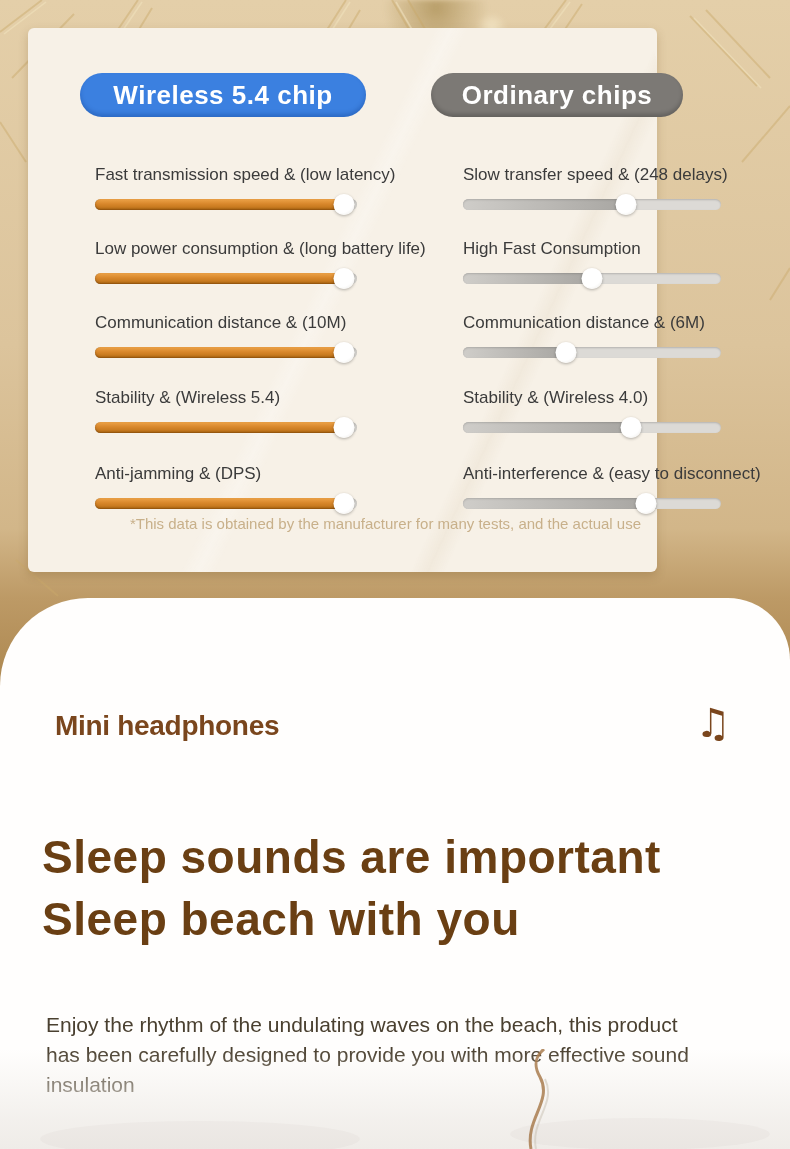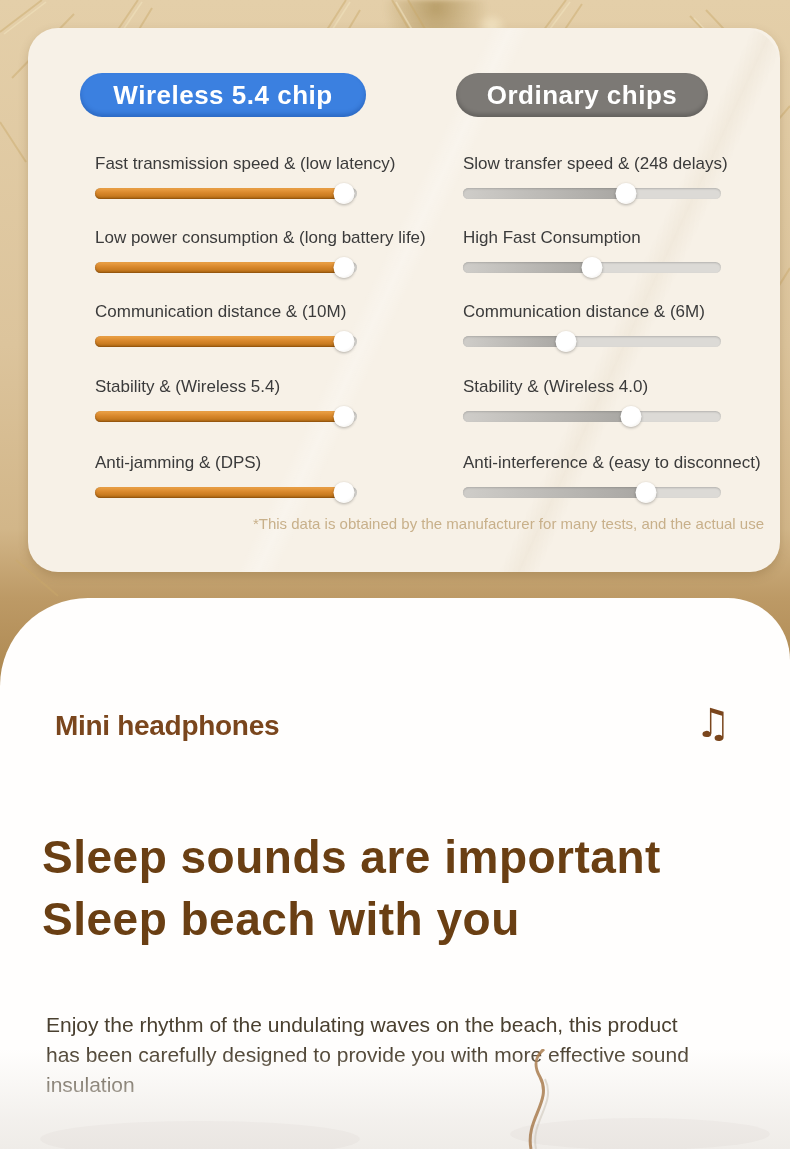--- a/index.html
+++ b/index.html
@@ -19,8 +19,8 @@
 
   
   .card{
-    position:absolute;left:28px;top:28px;width:752px;height:544px;
-    background:#f7f1e7;border-radius:30px;
+    position:absolute;left:28px;top:28px;width:629px;height:544px;
+    background:#f7f1e7;border-radius:6px;
     box-shadow:0 4px 10px rgba(110,80,35,.25);
   }
   .card .texture{

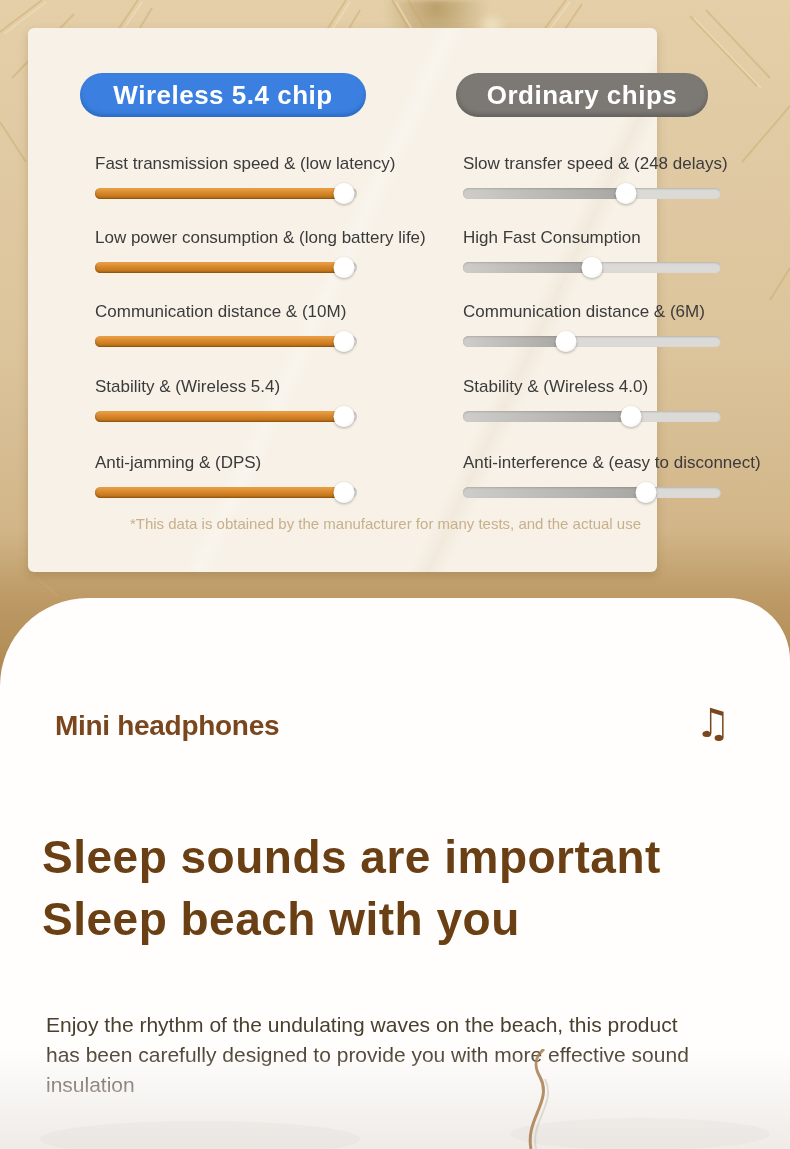--- a/index.html
+++ b/index.html
@@ -35,7 +35,7 @@
     color:#fff;font-size:26px;font-weight:bold;letter-spacing:.5px;
   }
   .pill.blue{left:52px;width:286px;background:#3b80e0;box-shadow:inset 0 -3px 4px rgba(0,40,110,.25);}
-  .pill.gray{left:428px;width:252px;background:#7c7975;box-shadow:inset 0 -3px 4px rgba(0,0,0,.2);}
+  .pill.gray{left:403px;width:252px;background:#7c7975;box-shadow:inset 0 -3px 4px rgba(0,0,0,.2);}
 
   .row{position:absolute;left:0;width:734px;}
   .cell{position:absolute;top:1px;}

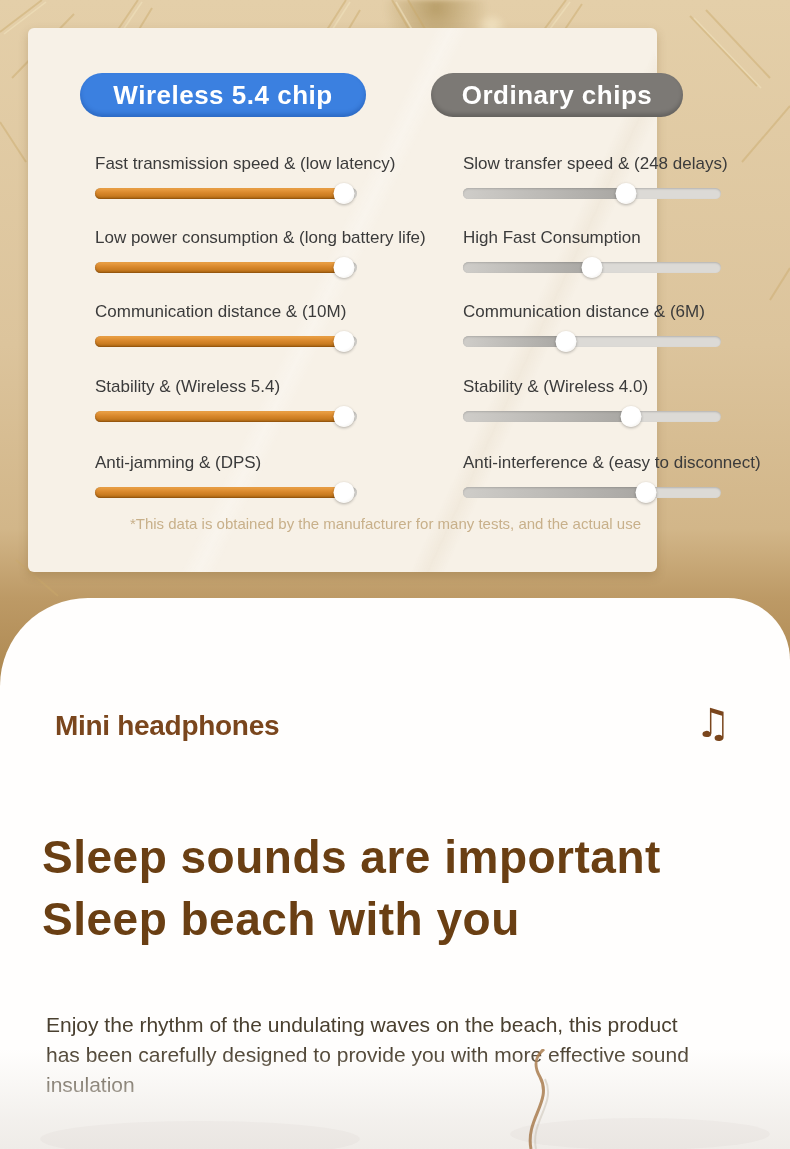--- a/index.html
+++ b/index.html
@@ -38,7 +38,7 @@
   .pill.gray{left:403px;width:252px;background:#7c7975;box-shadow:inset 0 -3px 4px rgba(0,0,0,.2);}
 
   .row{position:absolute;left:0;width:734px;}
-  .cell{position:absolute;top:1px;}
+  .cell{position:absolute;top:12px;}
   .cell.l{left:67px;width:262px;}
   .cell.r{left:435px;width:258px;}
   .row-label{font-size:17px;color:#3b3b3b;white-space:nowrap;}

